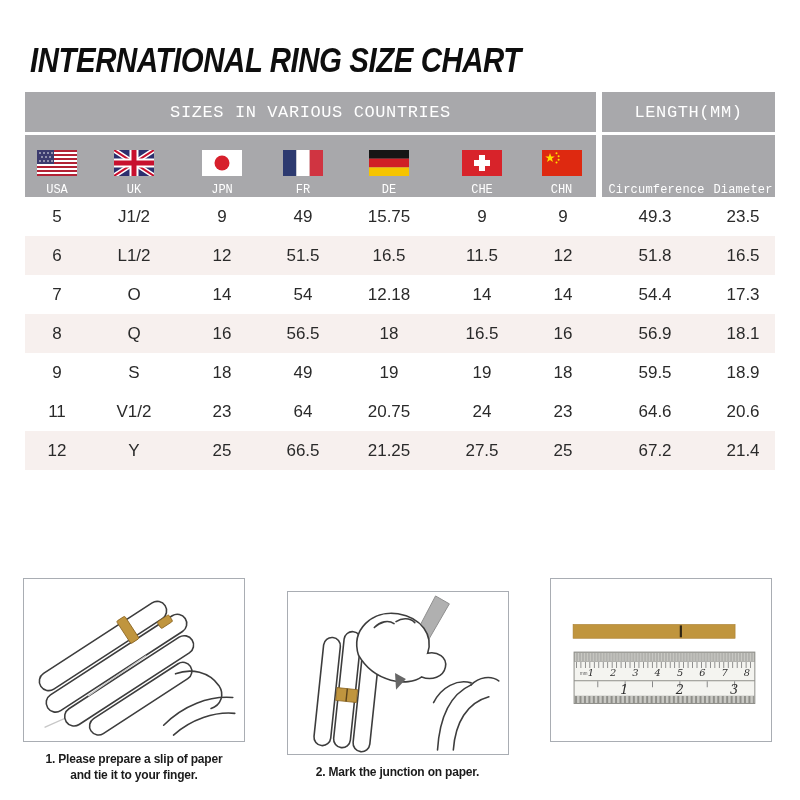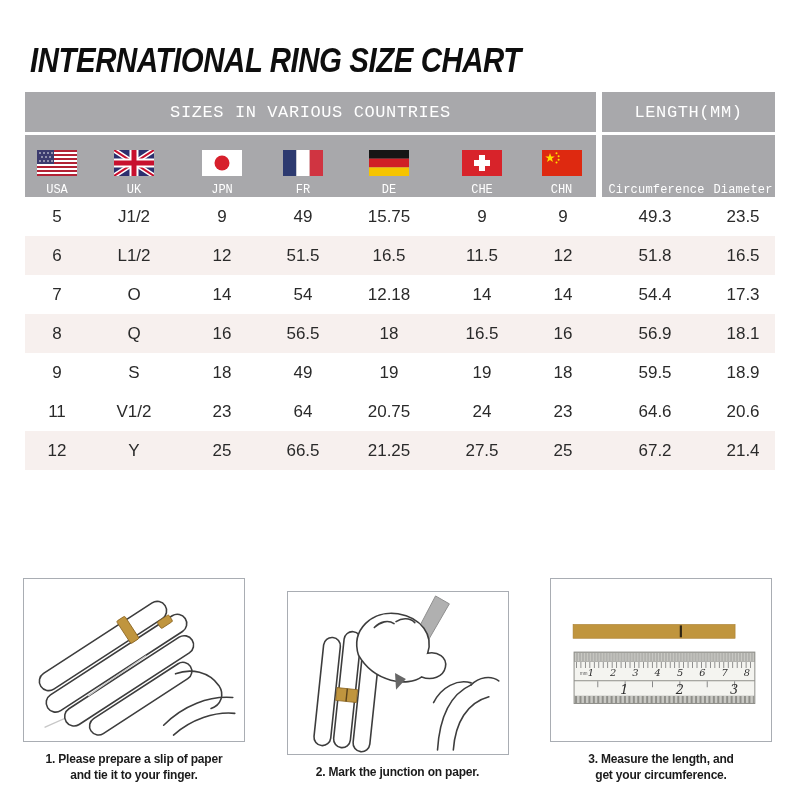--- a/index.html
+++ b/index.html
@@ -339,10 +339,6 @@
           </g>
         </svg>
       </div>
-      <figcaption class="caption">
-          <div>3. Measure the length, and</div>
-          <div>get your circumference.</div>
-        </figcaption>
     </figure>
 
   </div>

